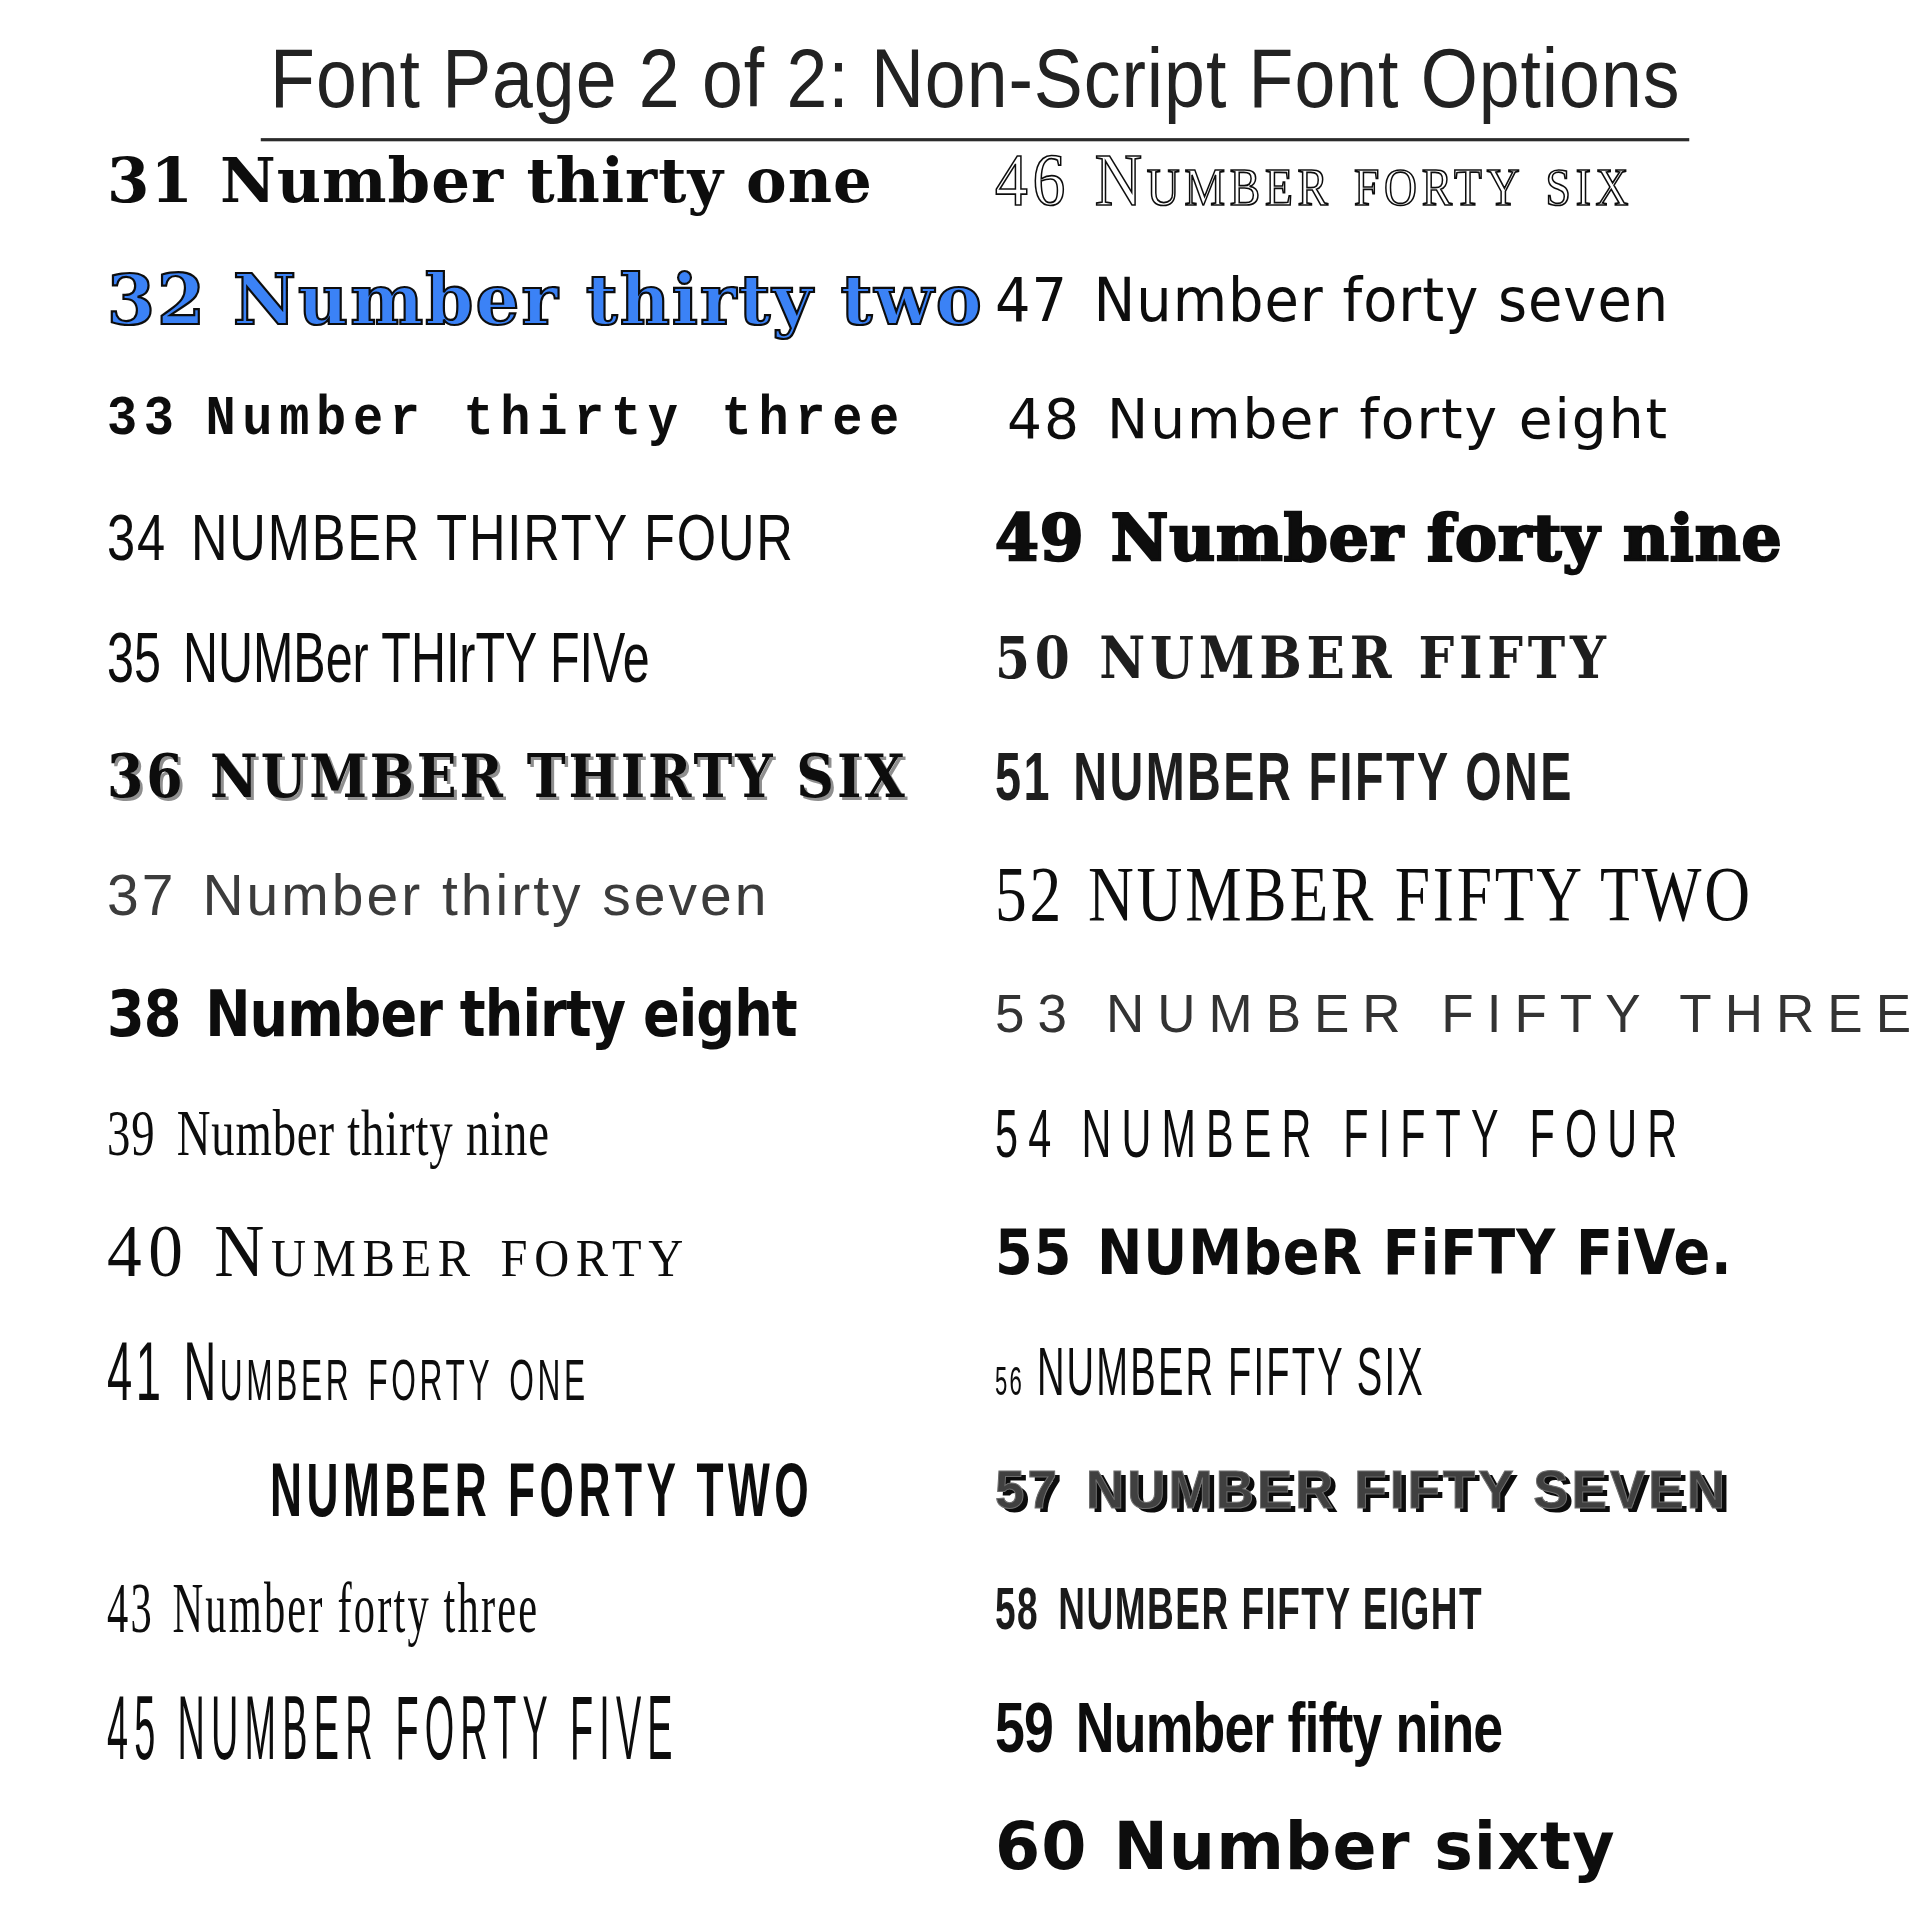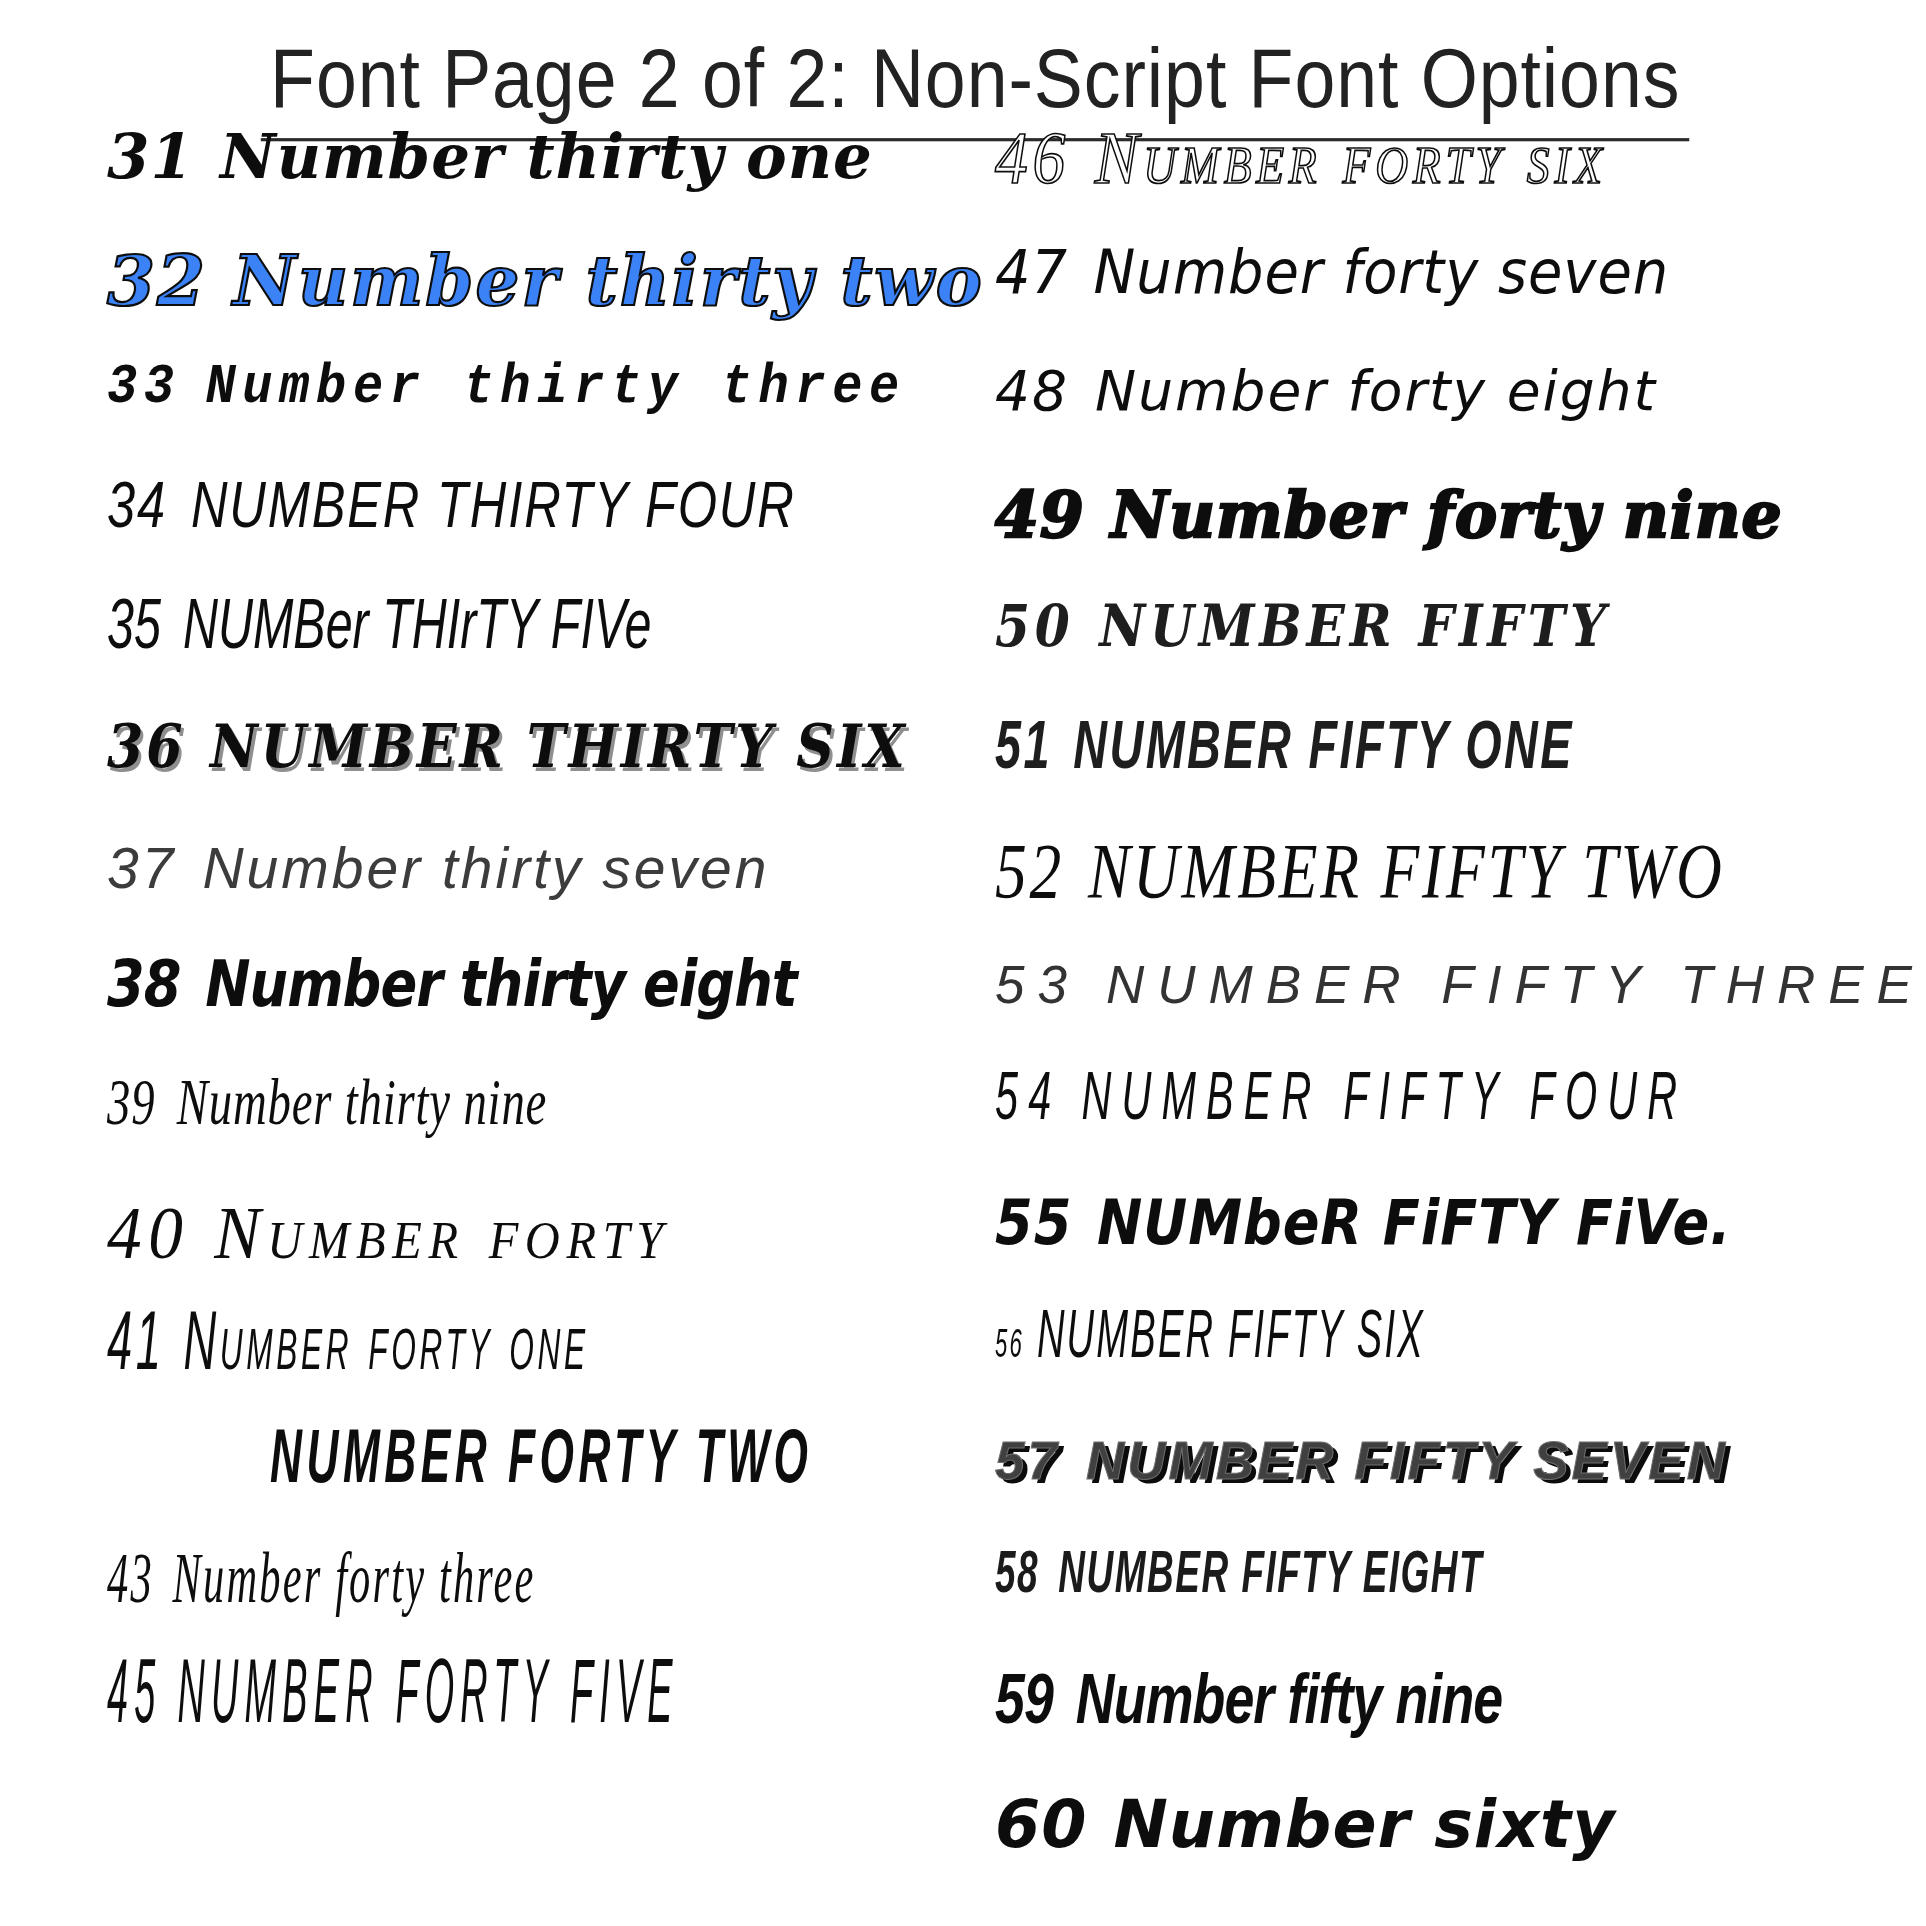--- a/index.html
+++ b/index.html
@@ -16,7 +16,7 @@
   ul.col{position:absolute;top:121px;margin:0;padding:0;list-style:none;}
   #left-col{left:107px;width:891px;}
   #right-col{left:995px;width:926px;}
-  .row{height:119px;display:flex;white-space:nowrap;font-style:italic;}
+  .row{height:119px;display:flex;align-items:center;white-space:nowrap;}
   .sample{display:inline-block;transform-origin:left center;color:#0d0d0d;}
   .num{margin-right:26px;}
   .indent .sample{margin-left:163px;}

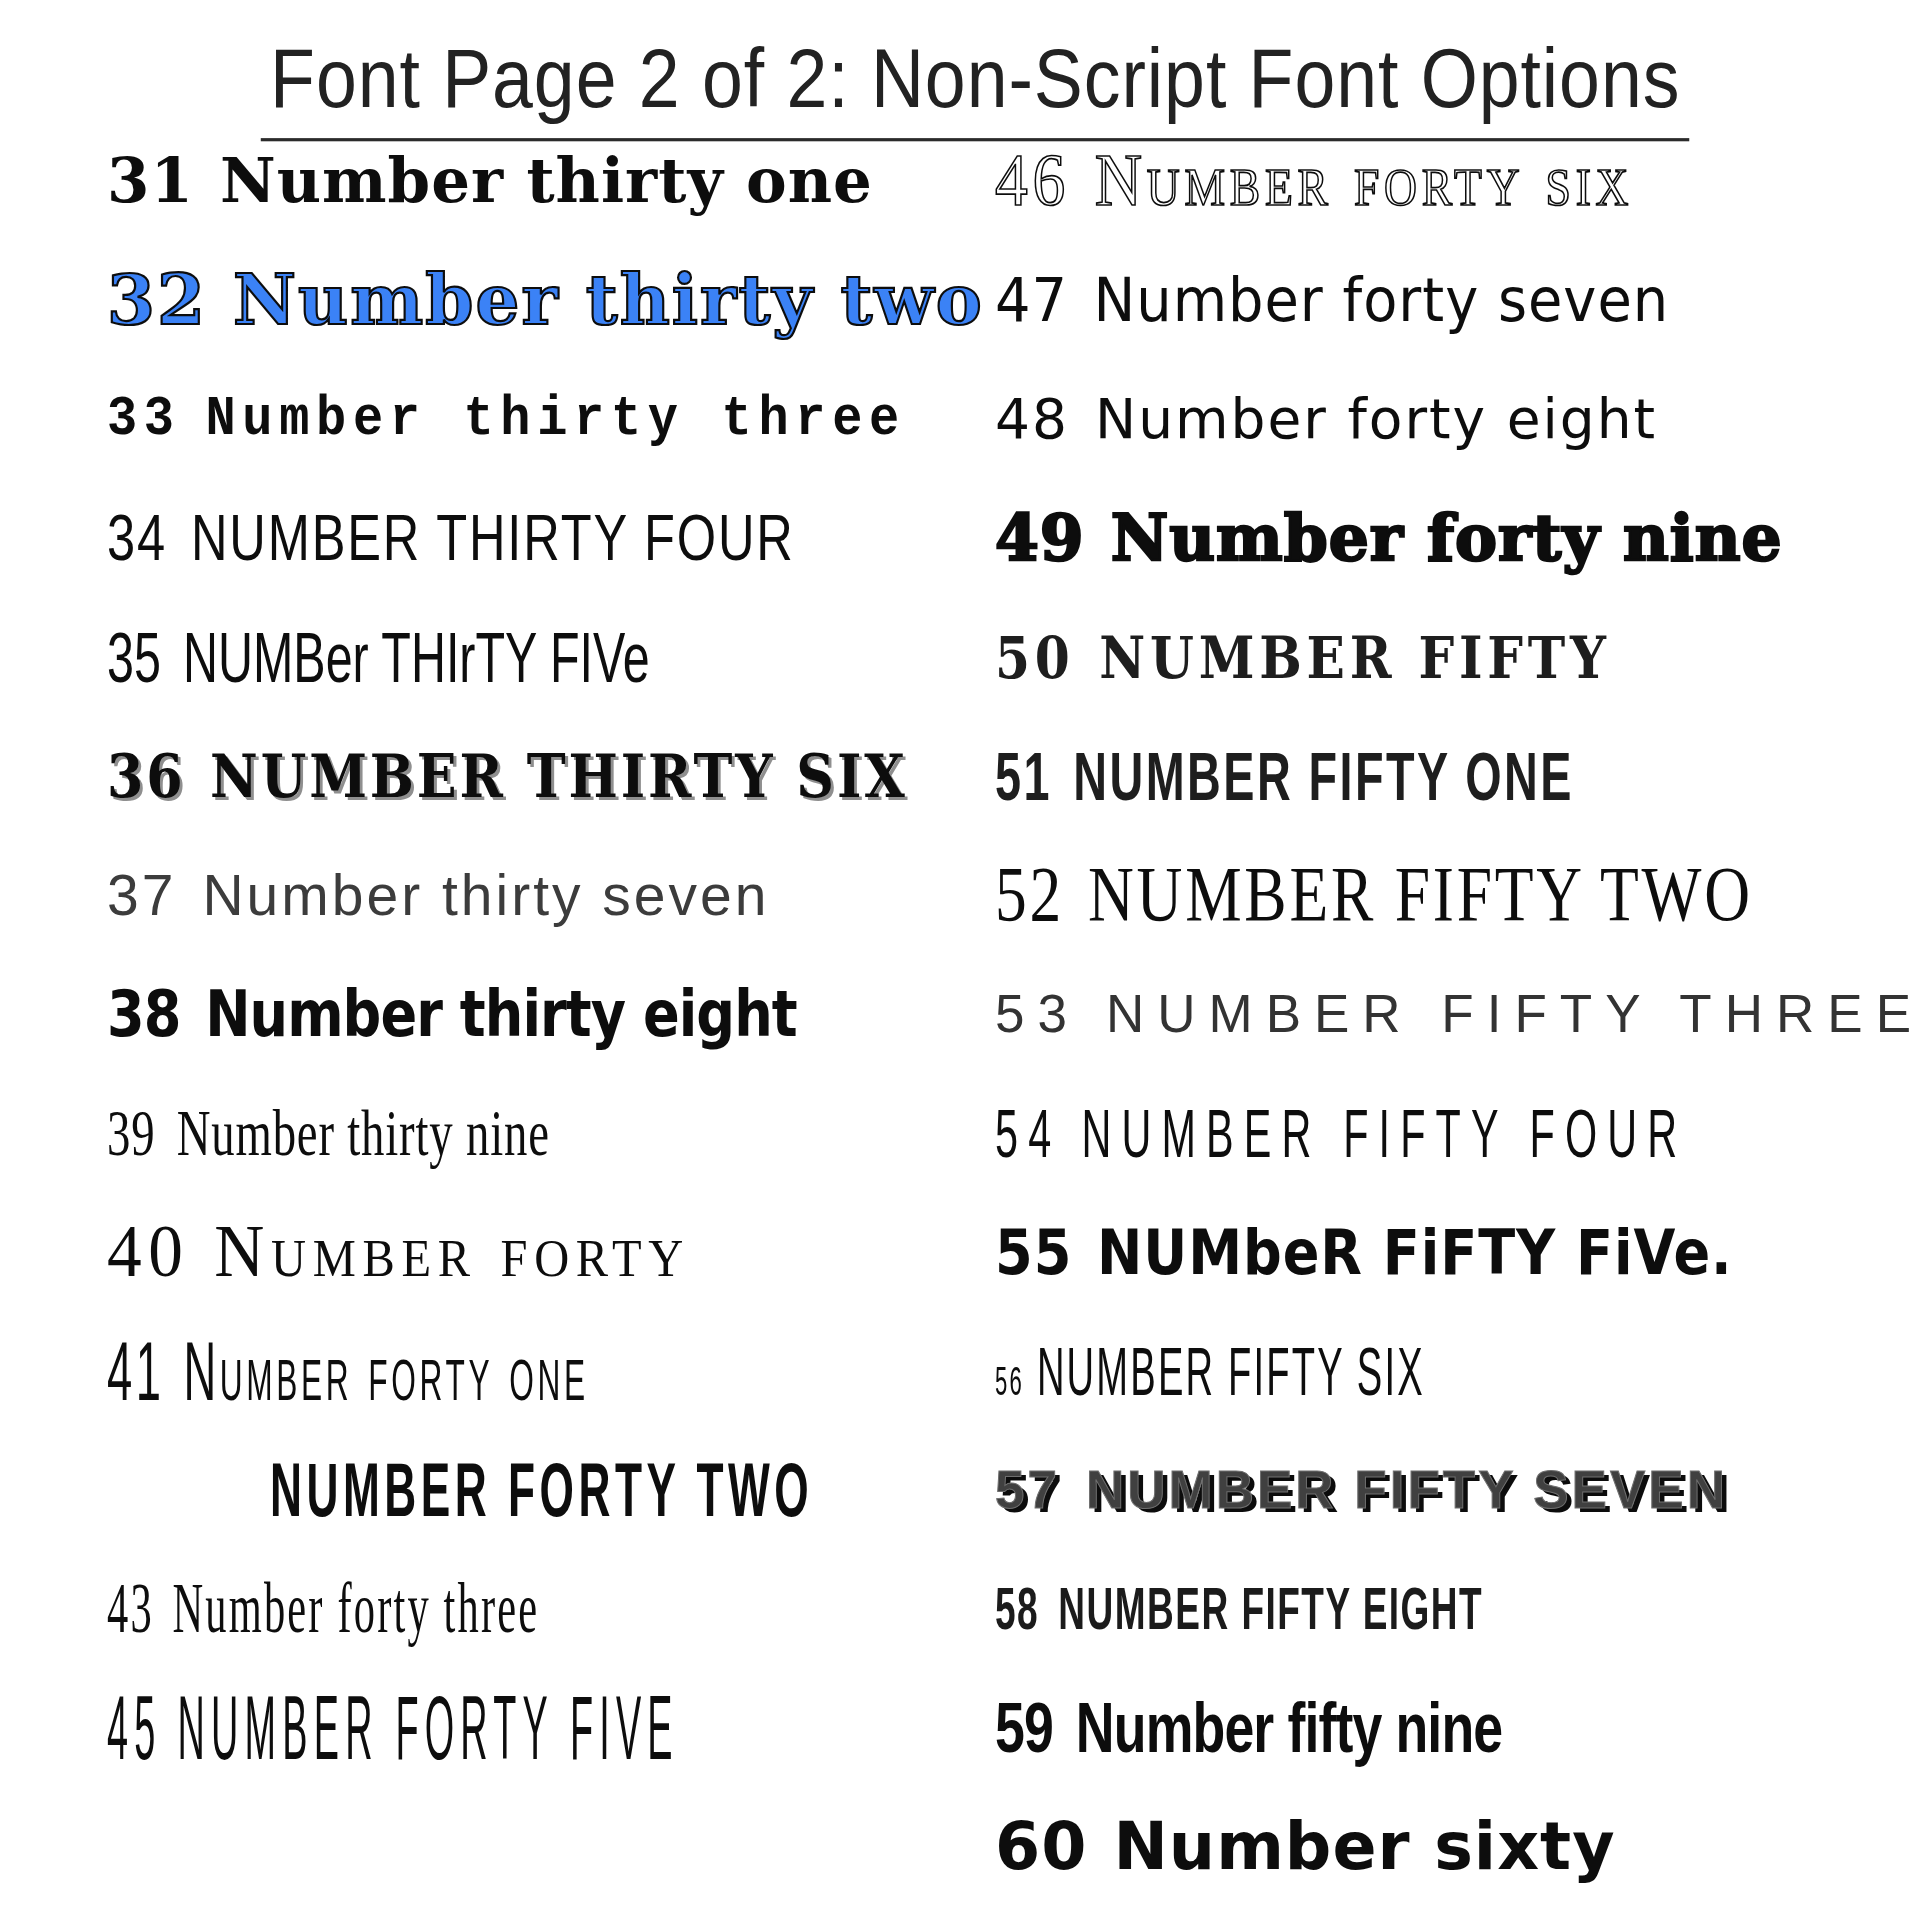--- a/index.html
+++ b/index.html
@@ -43,7 +43,7 @@
   .f-deco-inline{font-family:"Liberation Serif",serif;font-variant:small-caps;font-size:69px;color:#fff;
      -webkit-text-stroke:1.6px #0d0d0d;letter-spacing:5px;transform:scale(.95,1.08);}
   .f-rounded-hand{font-family:"DejaVu Sans",sans-serif;font-size:57px;letter-spacing:1px;transform:scale(.98,1.05);}
-  .f-quirky-hand{font-family:"DejaVu Sans",sans-serif;font-size:55px;letter-spacing:2px;}
+  .f-quirky-hand{font-family:"DejaVu Sans",sans-serif;font-size:55px;letter-spacing:2px;margin-left:12px;}
   .f-heavy-cooper{font-family:"DejaVu Serif",serif;font-weight:900;font-size:63px;-webkit-text-stroke:2.5px #0d0d0d;letter-spacing:1px;}
   .f-distressed-western{font-family:"DejaVu Serif",serif;font-weight:900;font-size:53px;letter-spacing:5px;opacity:.93;transform:scale(.95,1.1);}
   .f-distressed-condensed{font-family:"Liberation Sans",sans-serif;font-weight:700;font-size:57px;letter-spacing:3px;opacity:.93;transform:scale(.82,1.2);}

